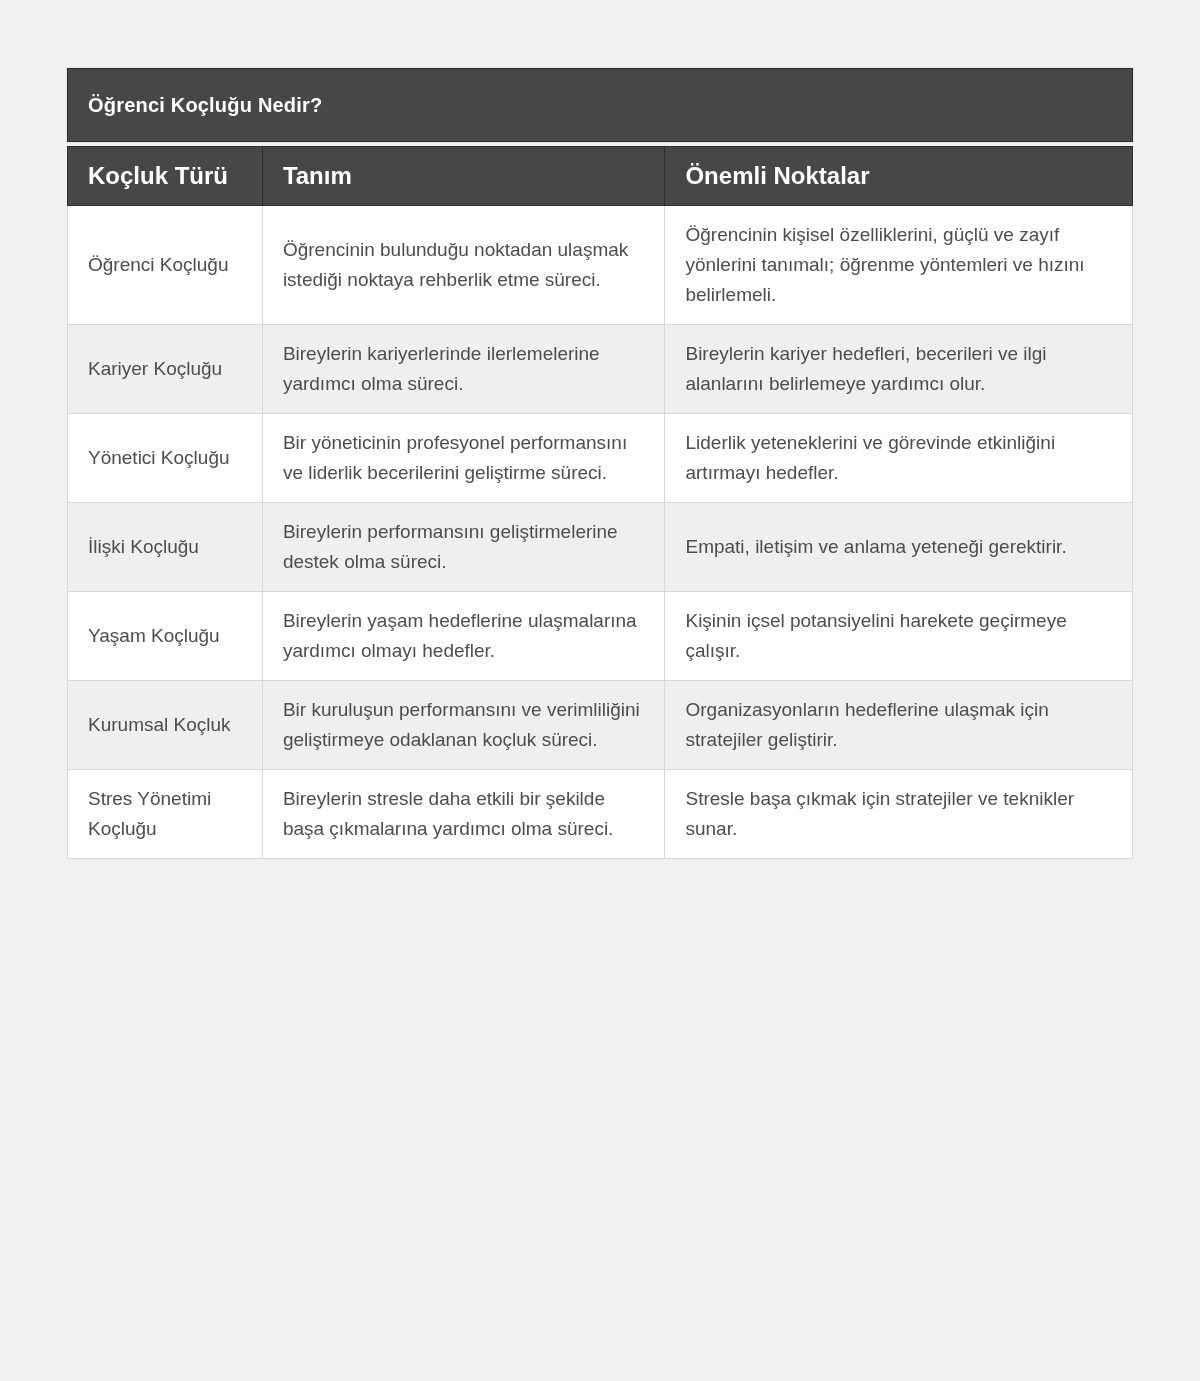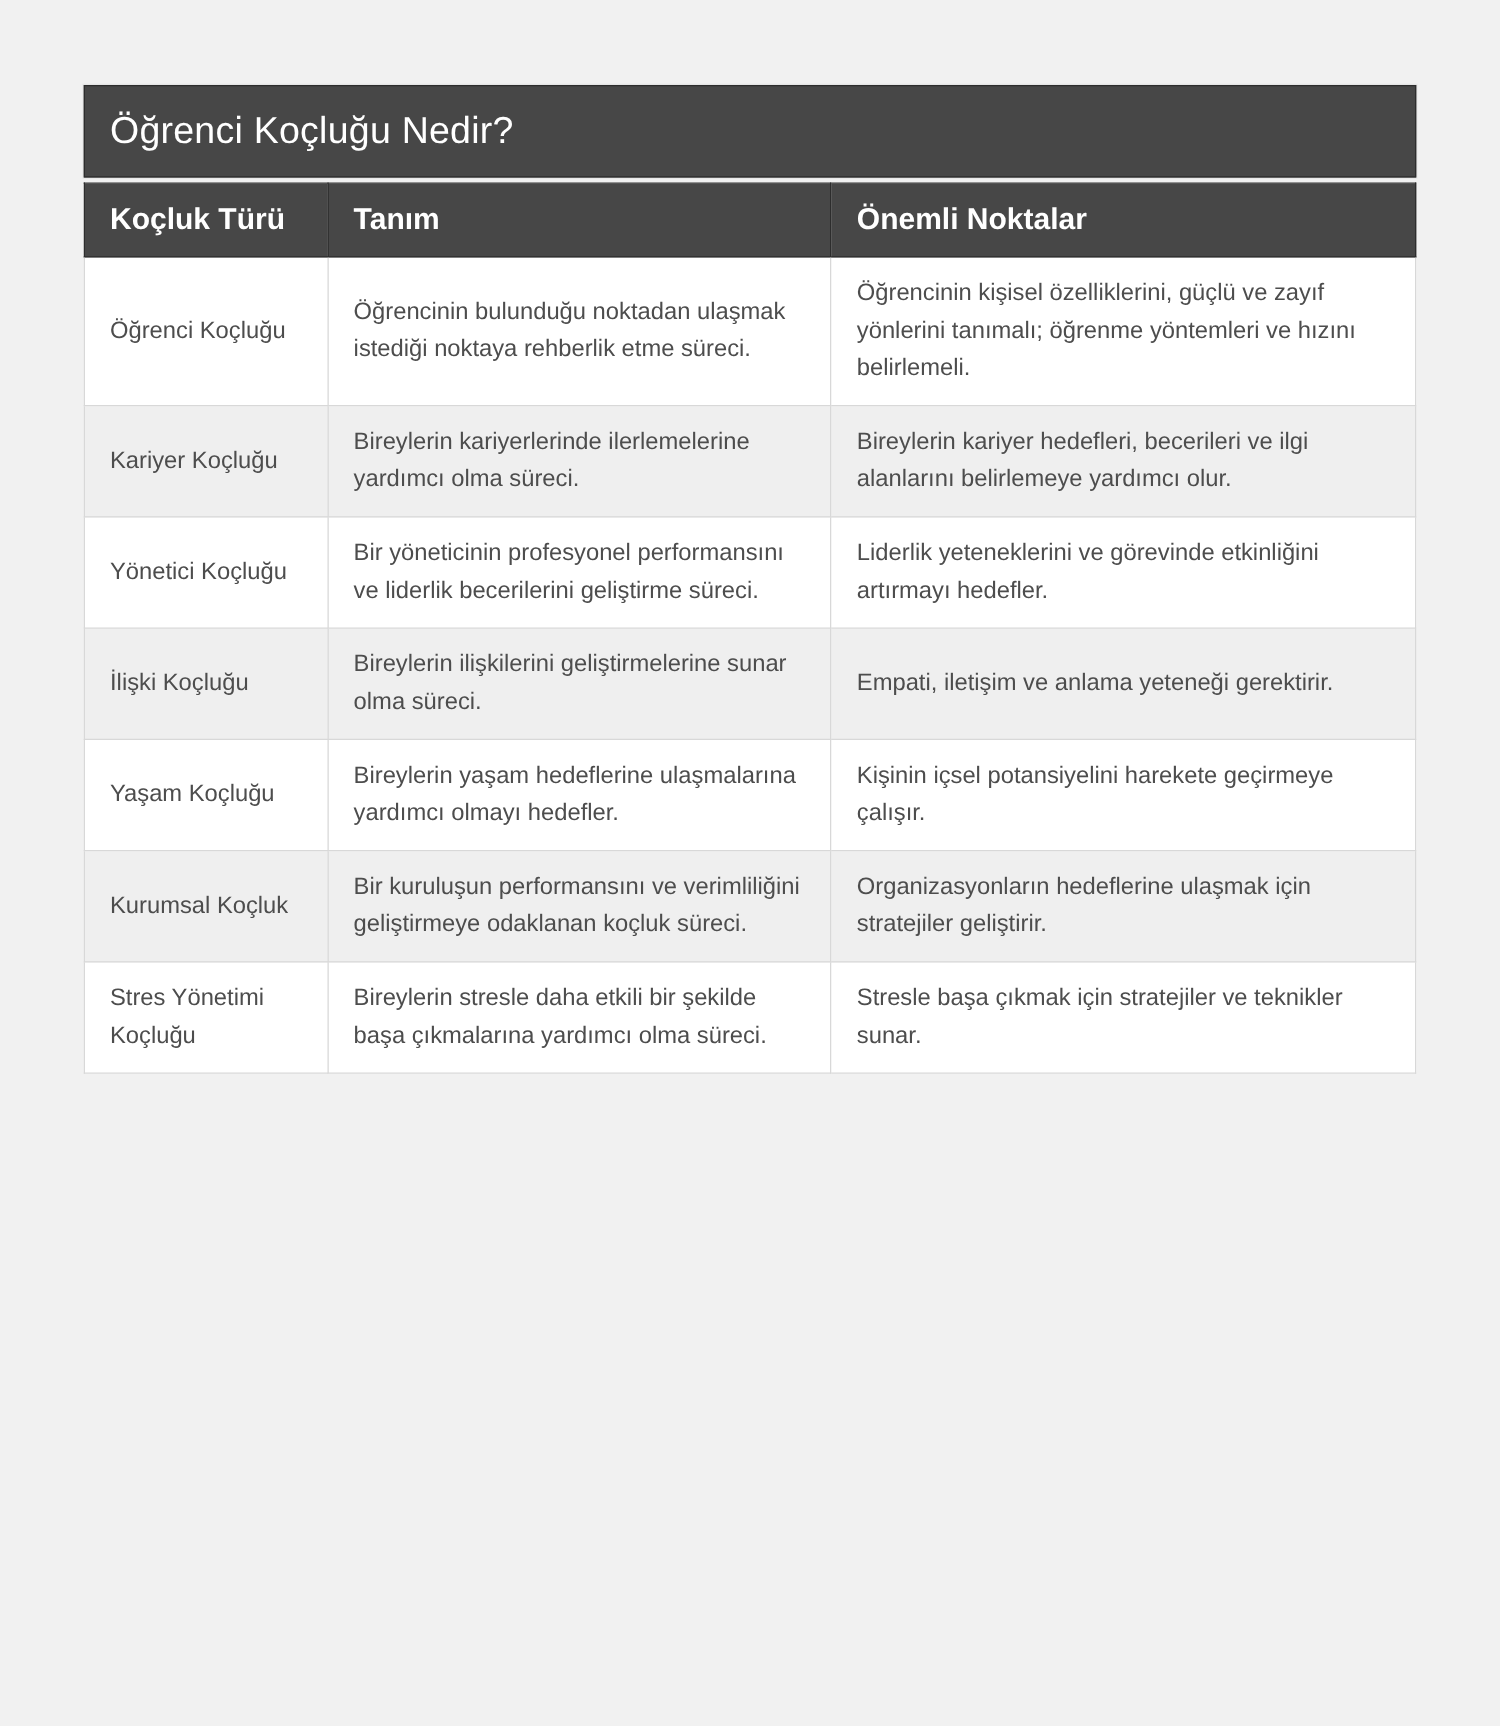--- a/index.html
+++ b/index.html
@@ -42,8 +42,8 @@
   }
   .title-bar h1 {
     color: var(--header-text);
-    font-size: 30px;
-    font-weight: normal;
+    font-size: 20px;
+    font-weight: bold;
     letter-spacing: 0.2px;
   }
   table.coaching-table {

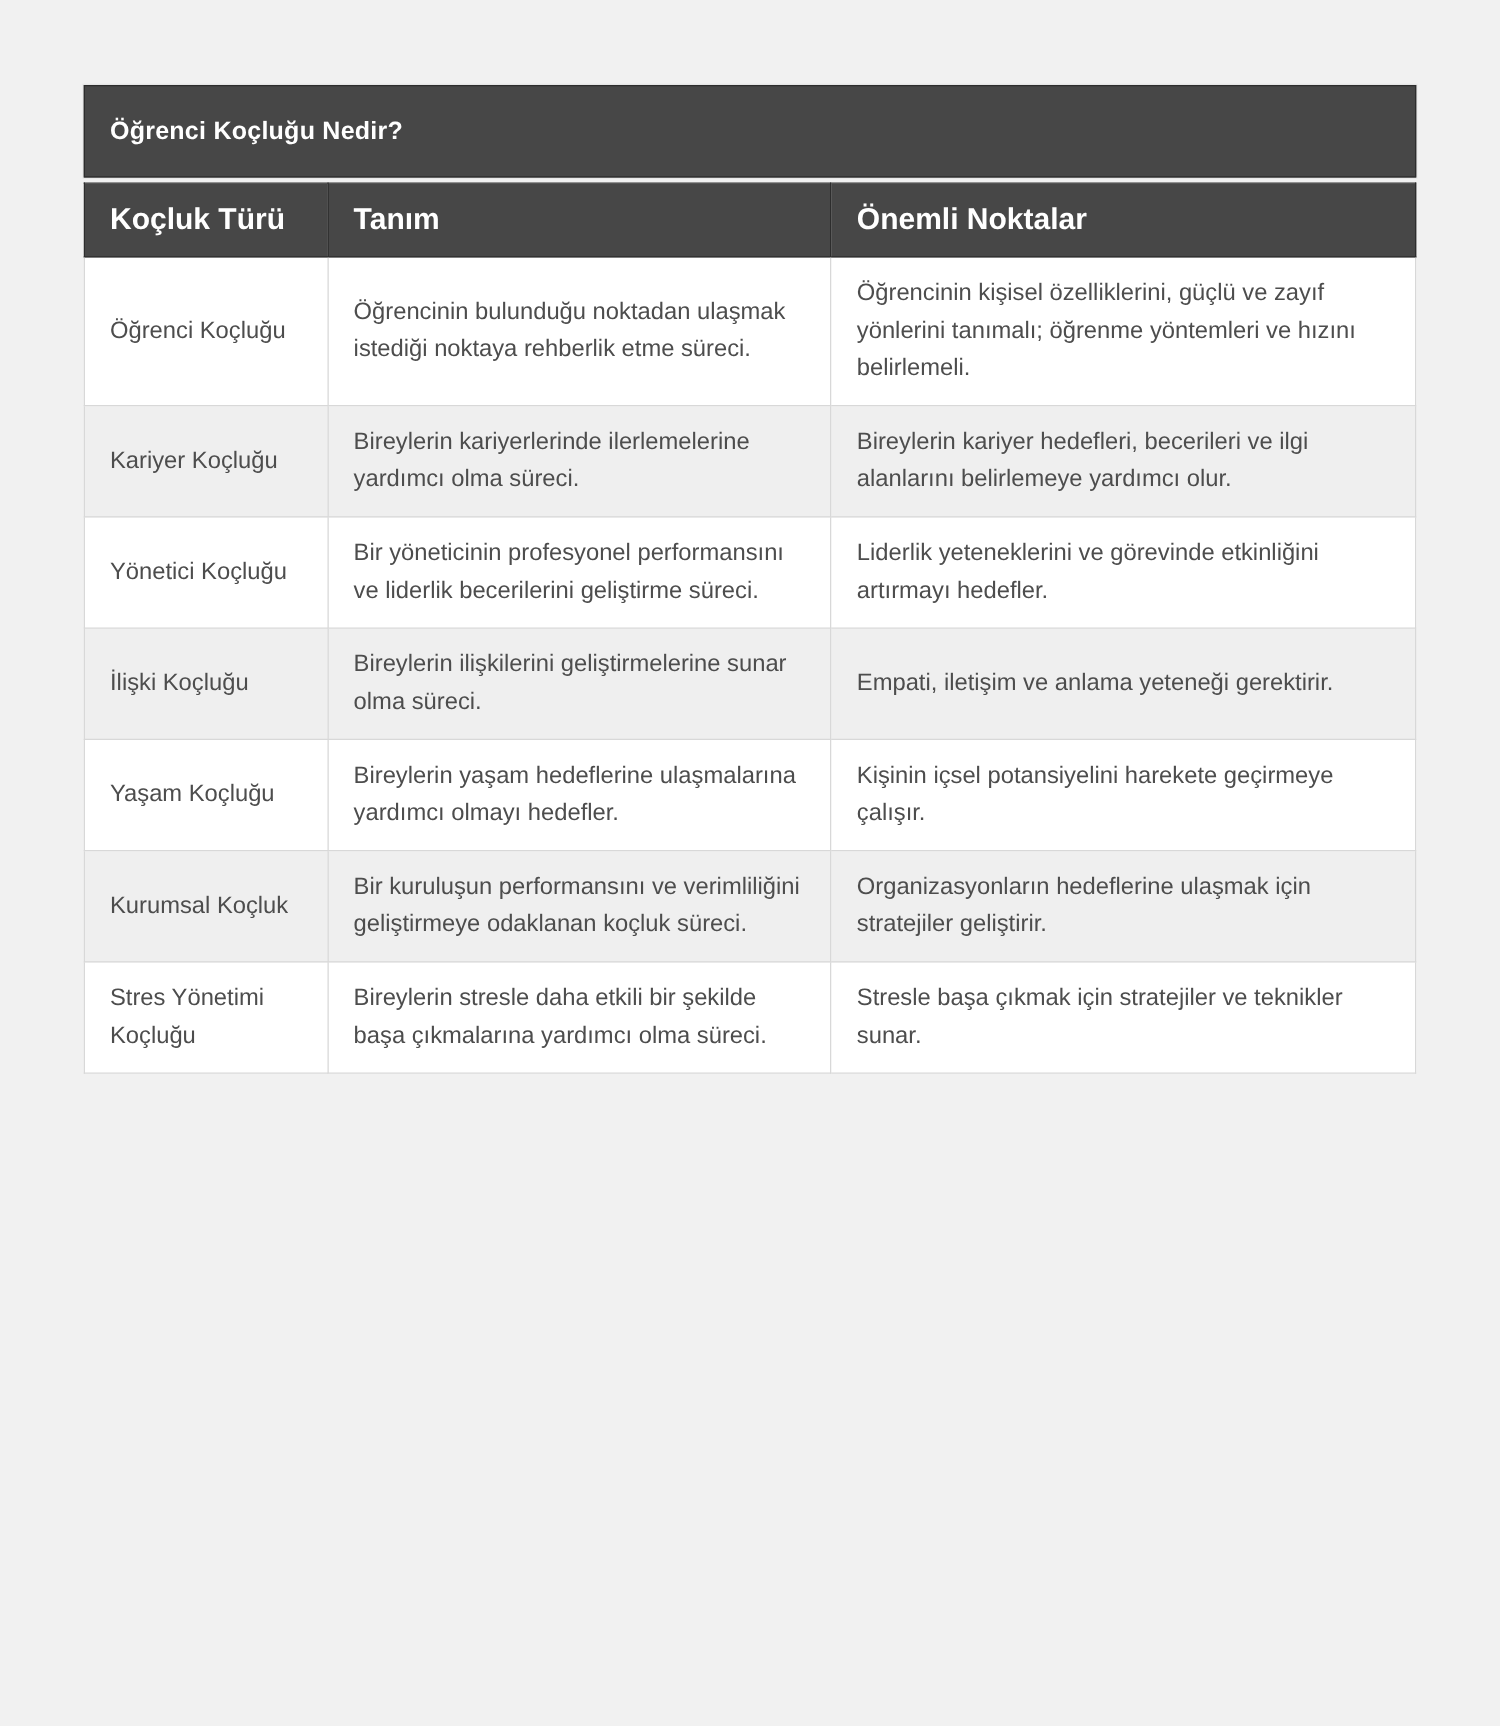--- a/index.html
+++ b/index.html
@@ -123,7 +123,7 @@
       </tr>
       <tr>
         <td>İlişki Koçluğu</td>
-        <td>Bireylerin ilişkilerini geliştirmelerine sunar olma süreci.</td>
+        <td>Bireylerin performansını geliştirmelerine destek olma süreci.</td>
         <td>Empati, iletişim ve anlama yeteneği gerektirir.</td>
       </tr>
       <tr>

